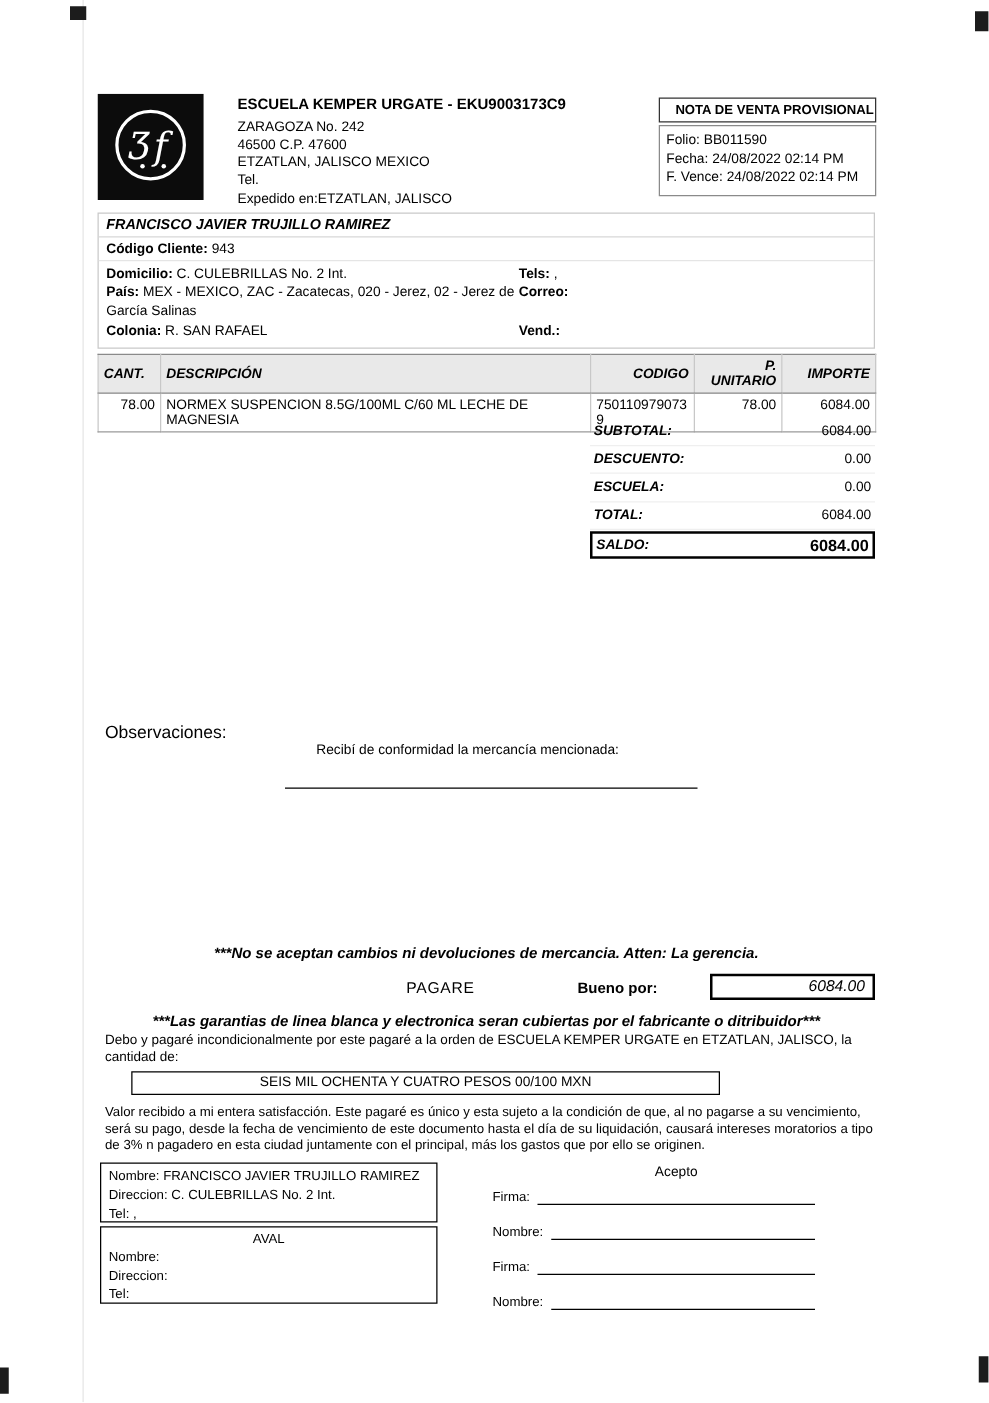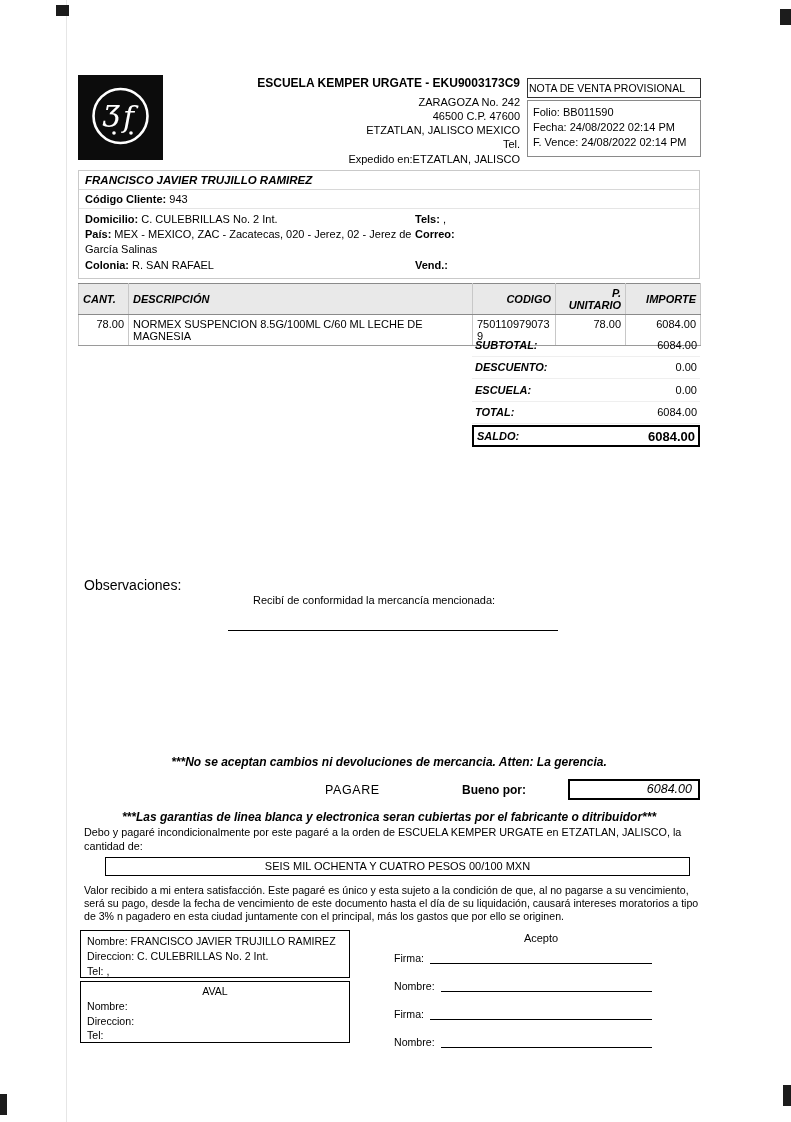--- a/index.html
+++ b/index.html
@@ -18,7 +18,7 @@
 
   
   .logo { left:78px; top:75px; width:85px; height:85px; }
-  .header-center { left:190px; top:76px; width:330px; text-align:right; line-height:1.3; }
+  .header-center { left:190px; top:76px; width:330px; text-align:left; line-height:1.3; }
   .company-name { font-weight:bold; font-size:12px; margin-bottom:3px; }
   .note-box { left:527px; top:78px; width:174px; }
   .note-box .title { border:1px solid #333; text-align:left; font-weight:normal; font-size:10.5px; padding:3px 1px; }

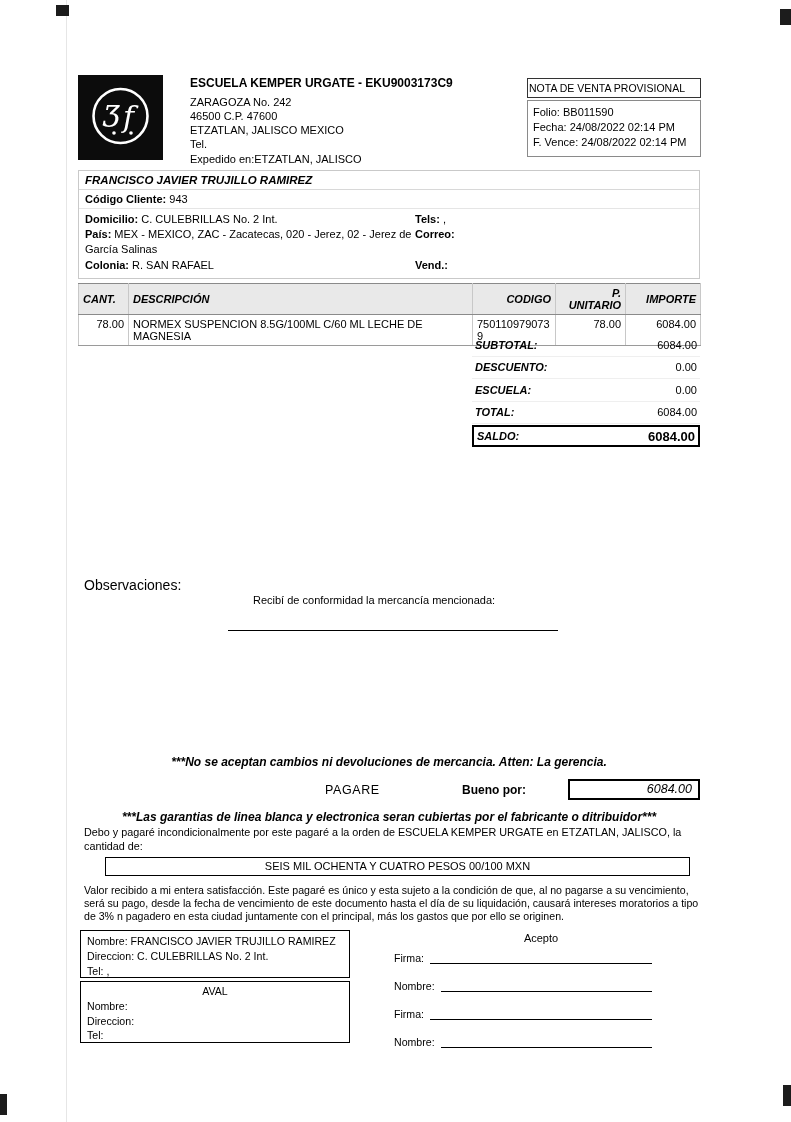--- a/index.html
+++ b/index.html
@@ -21,7 +21,7 @@
   .header-center { left:190px; top:76px; width:330px; text-align:left; line-height:1.3; }
   .company-name { font-weight:bold; font-size:12px; margin-bottom:3px; }
   .note-box { left:527px; top:78px; width:174px; }
-  .note-box .title { border:1px solid #333; text-align:left; font-weight:normal; font-size:10.5px; padding:3px 1px; }
+  .note-box .title { border:1px solid #333; text-align:right; font-weight:bold; font-size:10.5px; padding:3px 1px; }
   .note-box .info { border:1px solid #8a8a8a; margin-top:2px; padding:4px 5px 6px; line-height:1.35; }
   .lbl { font-weight:bold; }
 

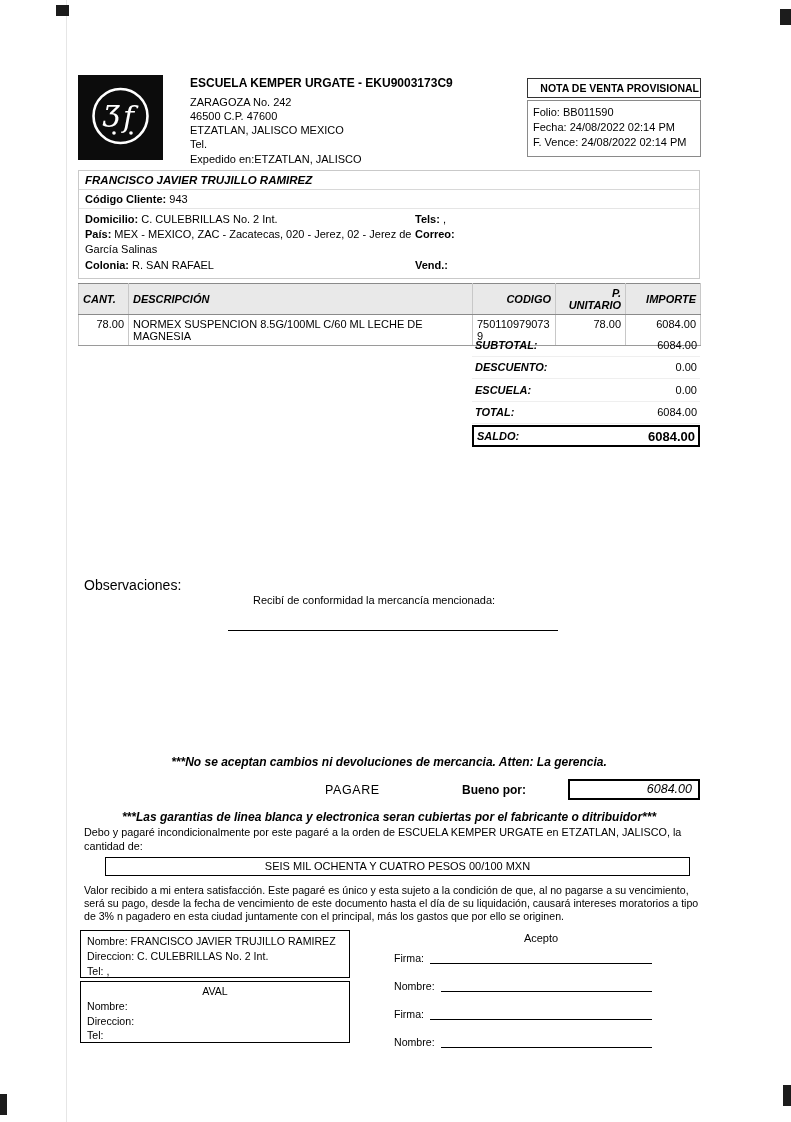--- a/index.html
+++ b/index.html
@@ -60,7 +60,7 @@
   .good-for-amount { display:block; font-style:italic; font-size:12.5px; text-align:right; padding-right:6px; line-height:17px; }
   .warranty { left:78px; top:810px; width:622px; text-align:center; font-weight:bold; font-style:italic; font-size:12px; }
   .promise { left:84px; top:826px; width:612px; font-size:10.8px; line-height:1.28; }
-  .amount-words-box { left:105px; top:857px; width:585px; height:19px; border:1px solid #000; text-align:center; font-size:11px; line-height:17px; }
+  .amount-words-box { left:105px; top:857px; width:471px; height:19px; border:1px solid #000; text-align:center; font-size:11px; line-height:17px; }
   .terms { left:84px; top:884px; width:616px; font-size:10.6px; line-height:1.25; }
 
   

